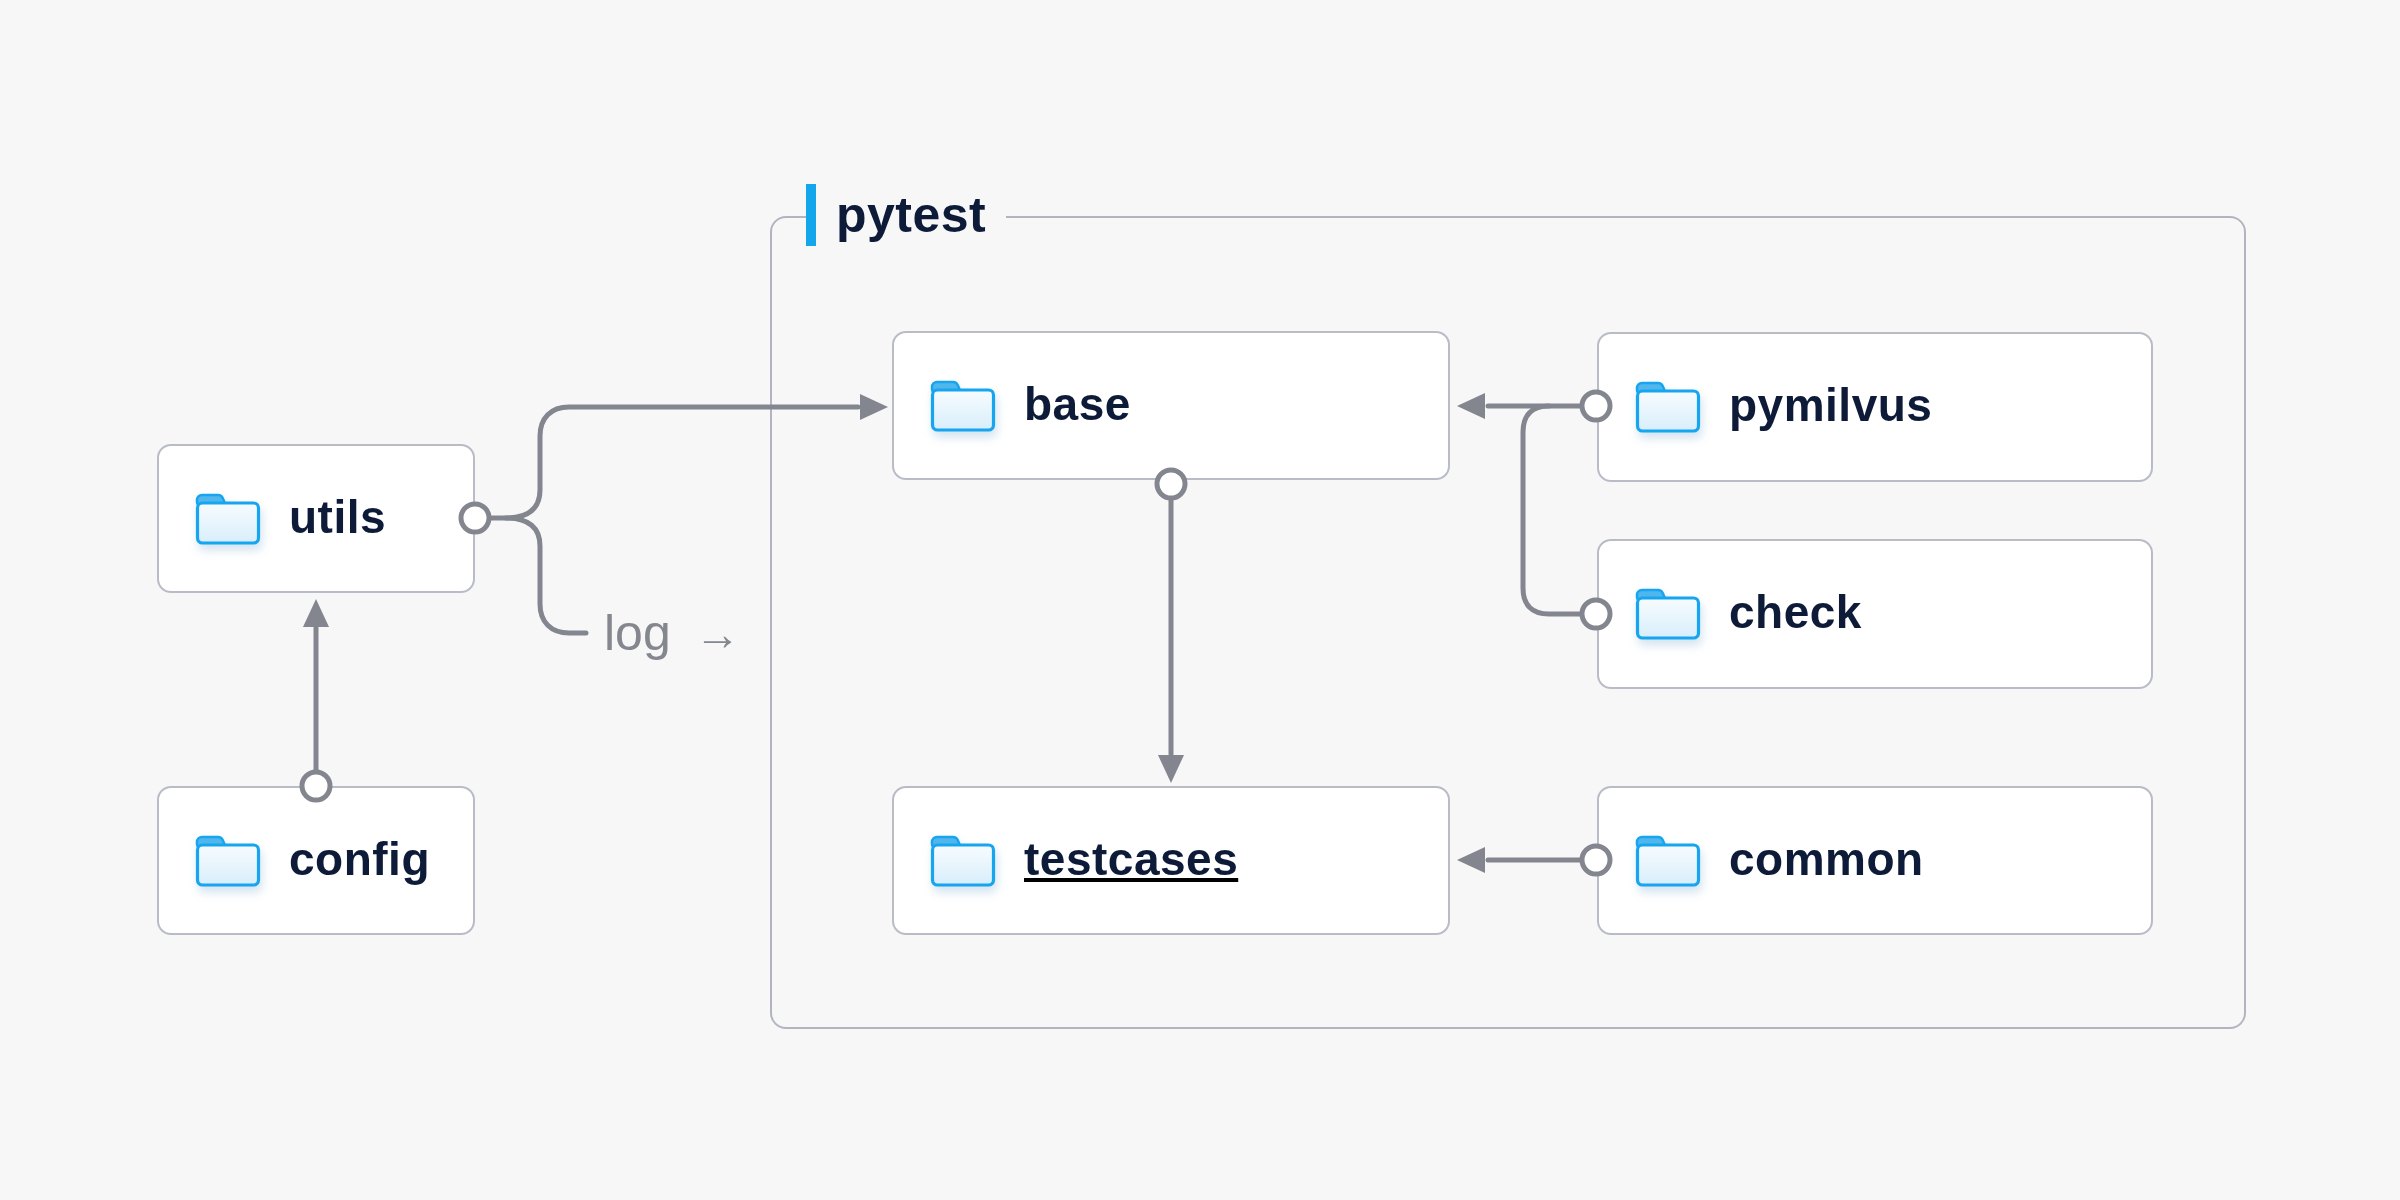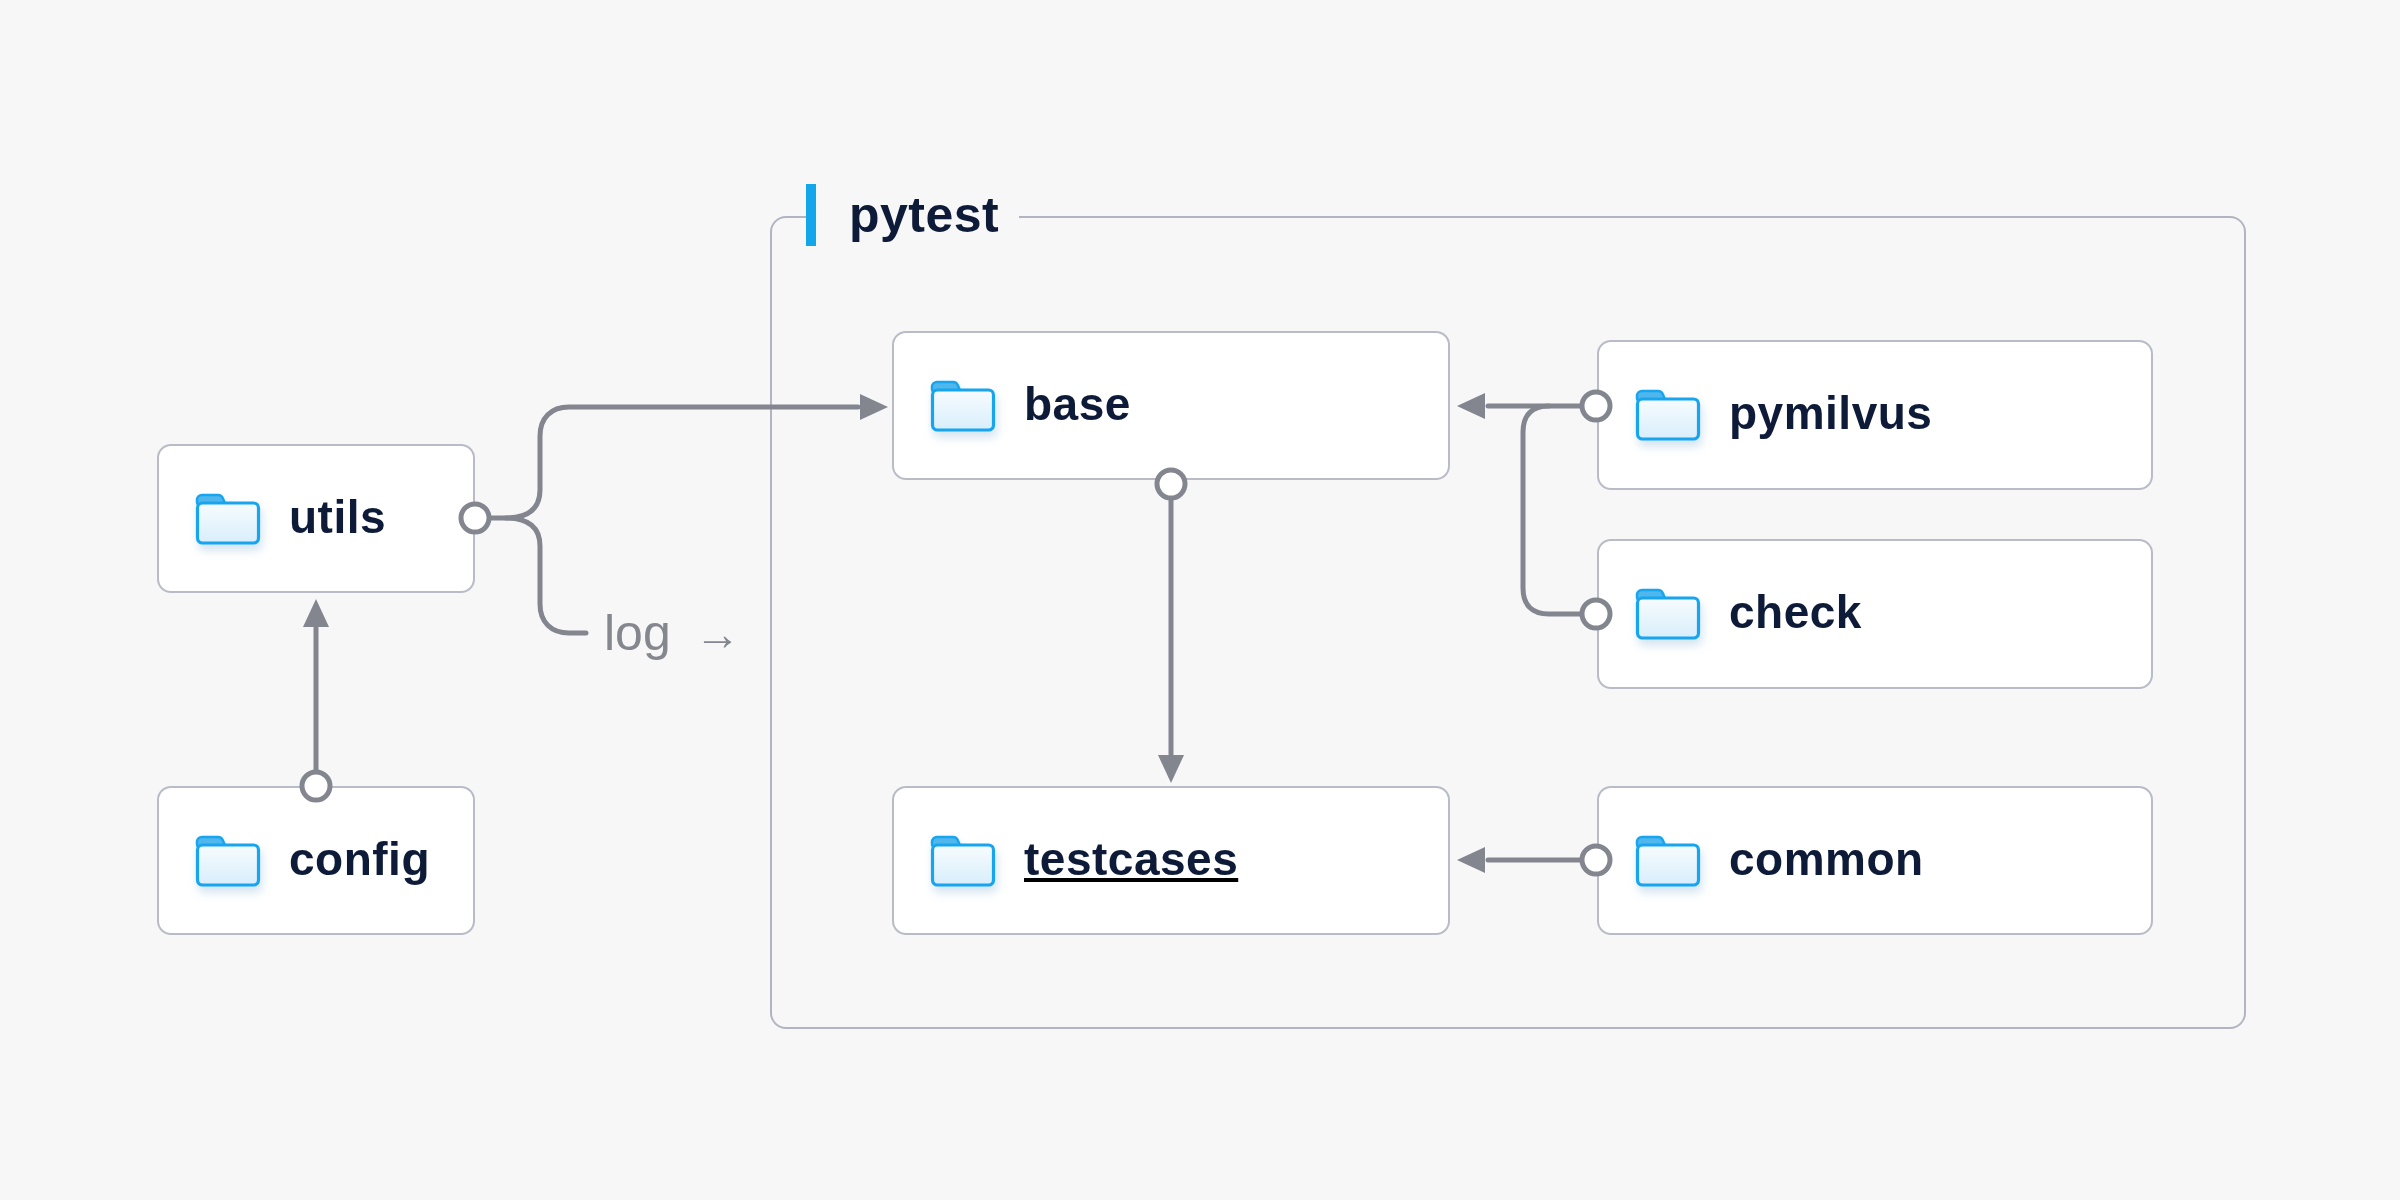--- a/index.html
+++ b/index.html
@@ -24,7 +24,7 @@
   }
   .group-label{
     position:absolute;left:806px;top:184px;height:62px;
-    display:flex;align-items:center;gap:33px;
+    display:flex;align-items:center;gap:20px;
     background:var(--page-bg);padding:0 20px 0 0;
   }
   .accent-bar{display:inline-block;width:10px;height:62px;background:var(--accent);}

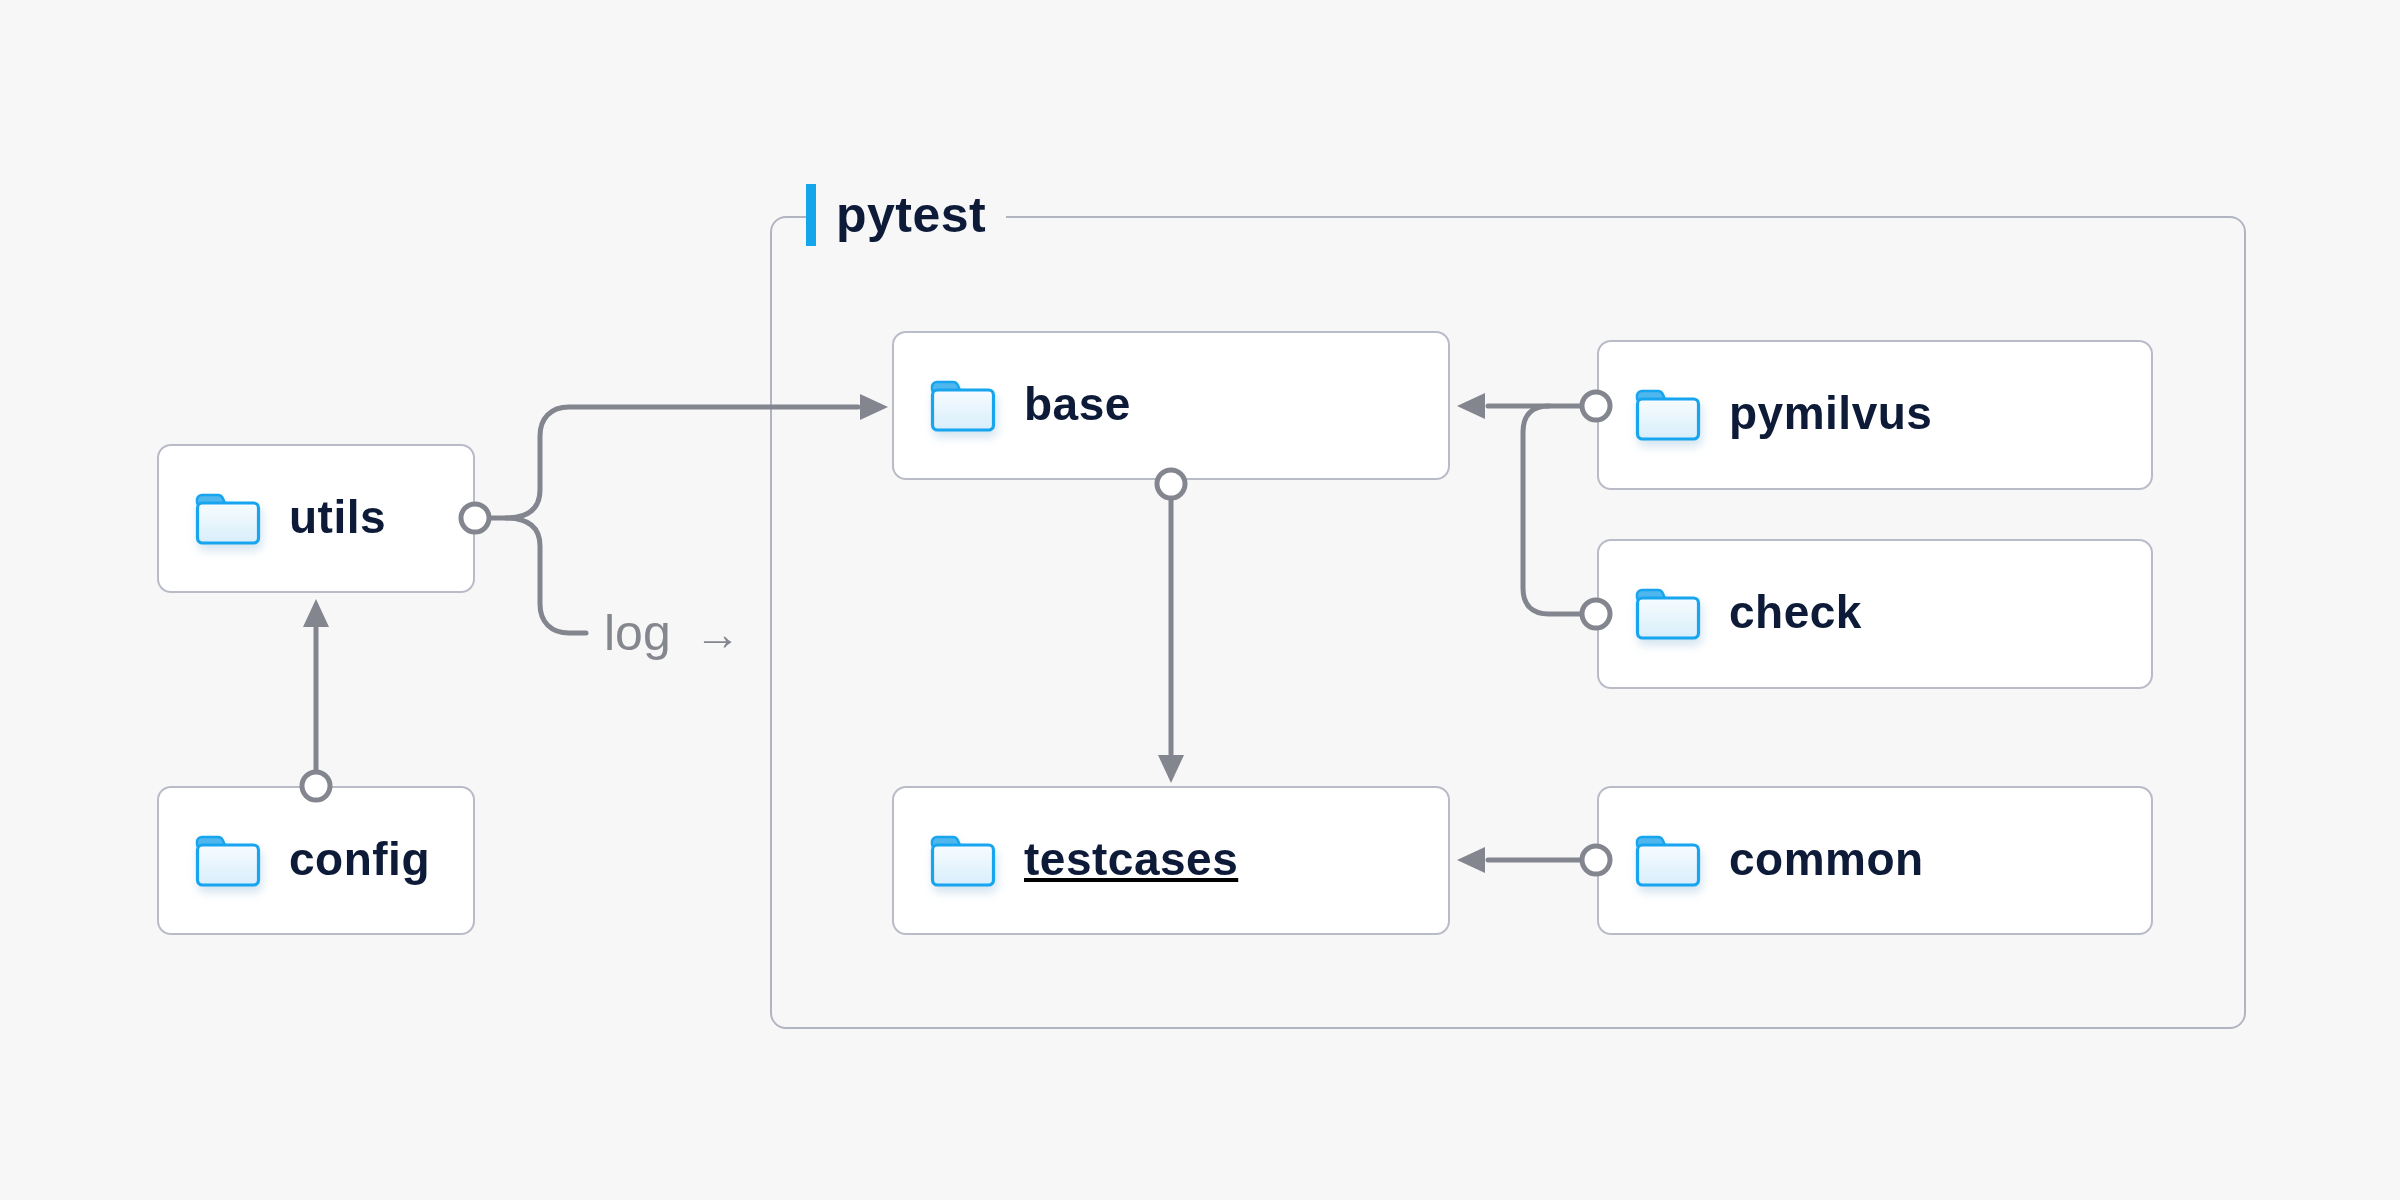--- a/index.html
+++ b/index.html
@@ -44,7 +44,7 @@
   .node-utils    {left:157px; top:444px; width:318px; height:149px;}
   .node-config   {left:157px; top:786px; width:318px; height:149px;}
   .node-base     {left:892px; top:331px; width:558px; height:149px;}
-  .node-pymilvus {left:1597px;top:340px; width:556px; height:150px;}
+  .node-pymilvus {left:1597px;top:332px; width:556px; height:150px;}
   .node-check    {left:1597px;top:539px; width:556px; height:150px;}
   .node-testcases{left:892px; top:786px; width:558px; height:149px;text-decoration:underline;}
   .node-common   {left:1597px;top:786px; width:556px; height:149px;}

